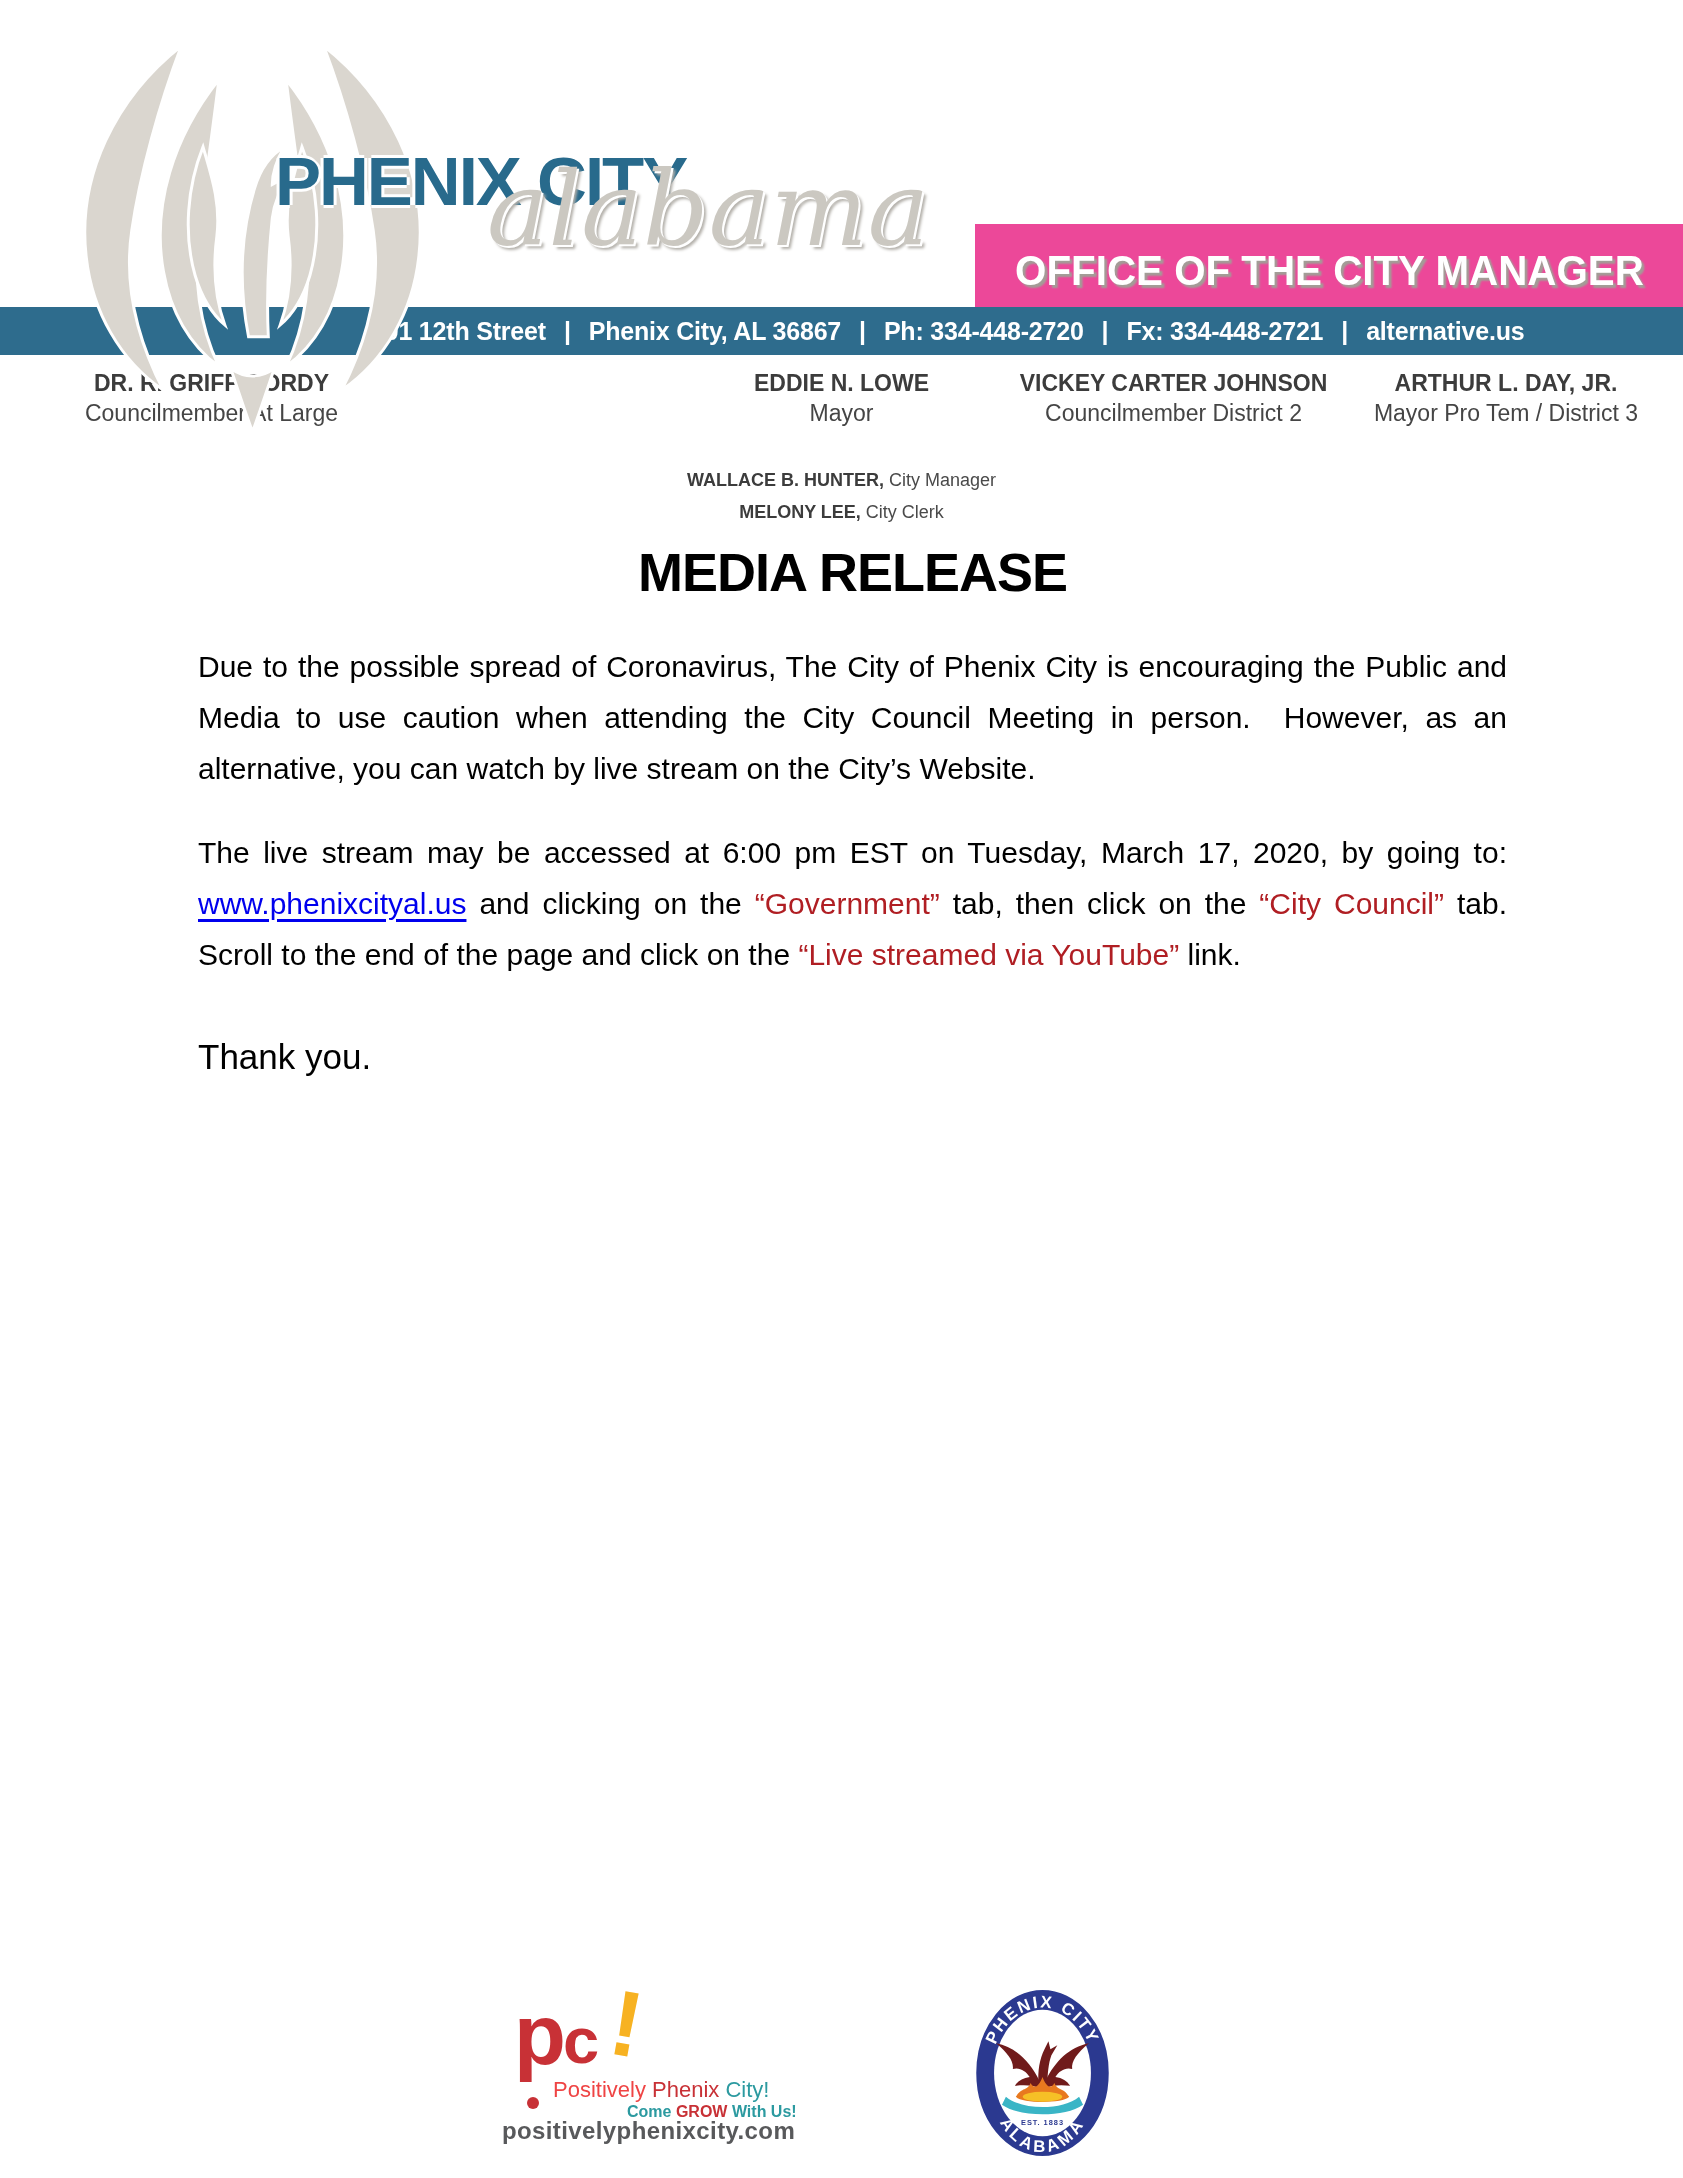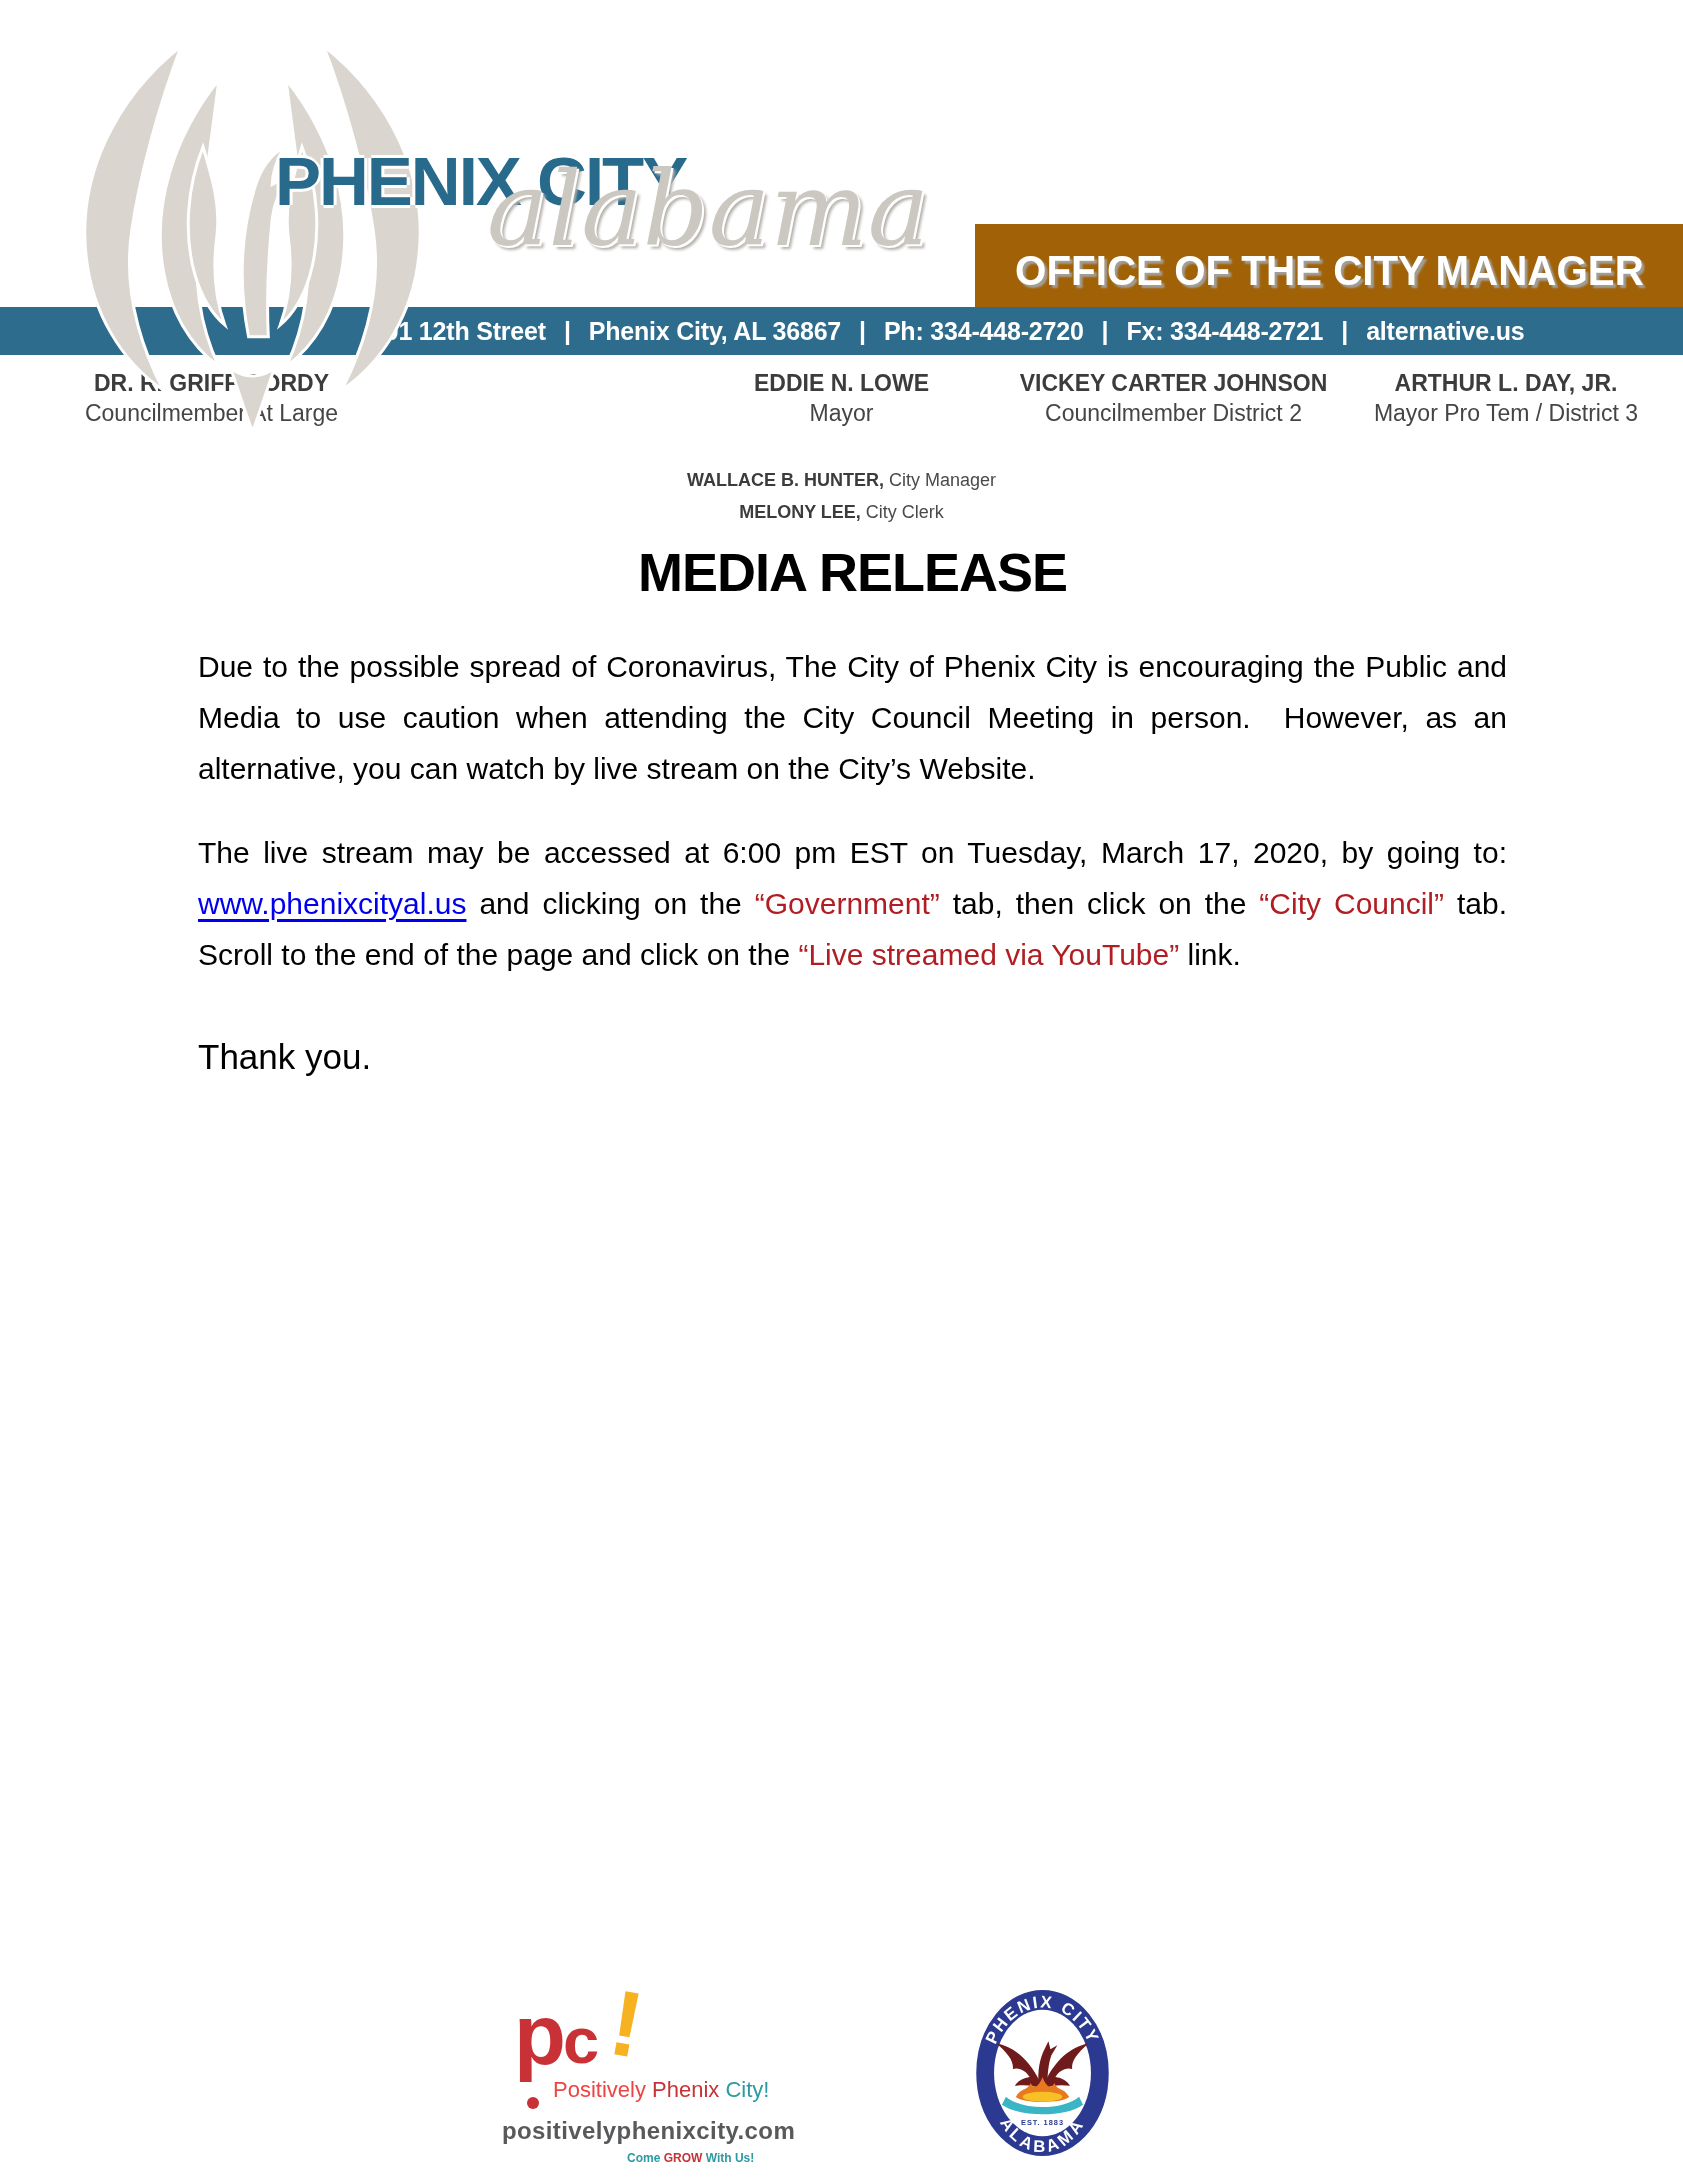--- a/index.html
+++ b/index.html
@@ -12,7 +12,7 @@
   .bar-text{position:absolute;left:371px;top:0;height:48px;display:flex;align-items:center;
     color:#ffffff;font-weight:bold;font-size:25px;letter-spacing:-0.2px;white-space:nowrap;}
   .bar-sep{margin:0 18px;font-weight:bold;}
-  .office-banner{position:absolute;left:975px;top:224px;width:708px;height:94px;background:#a16207;z-index:1;
+  .office-banner{position:absolute;left:975px;top:224px;width:708px;height:94px;background:#ec4899;z-index:1;
     display:flex;align-items:center;justify-content:center;}
   .office-banner span{color:#ffffff;font-weight:bold;font-size:42px;white-space:nowrap;
     text-shadow:3px 3px 2px #a29e97;transform:scaleX(0.96);}

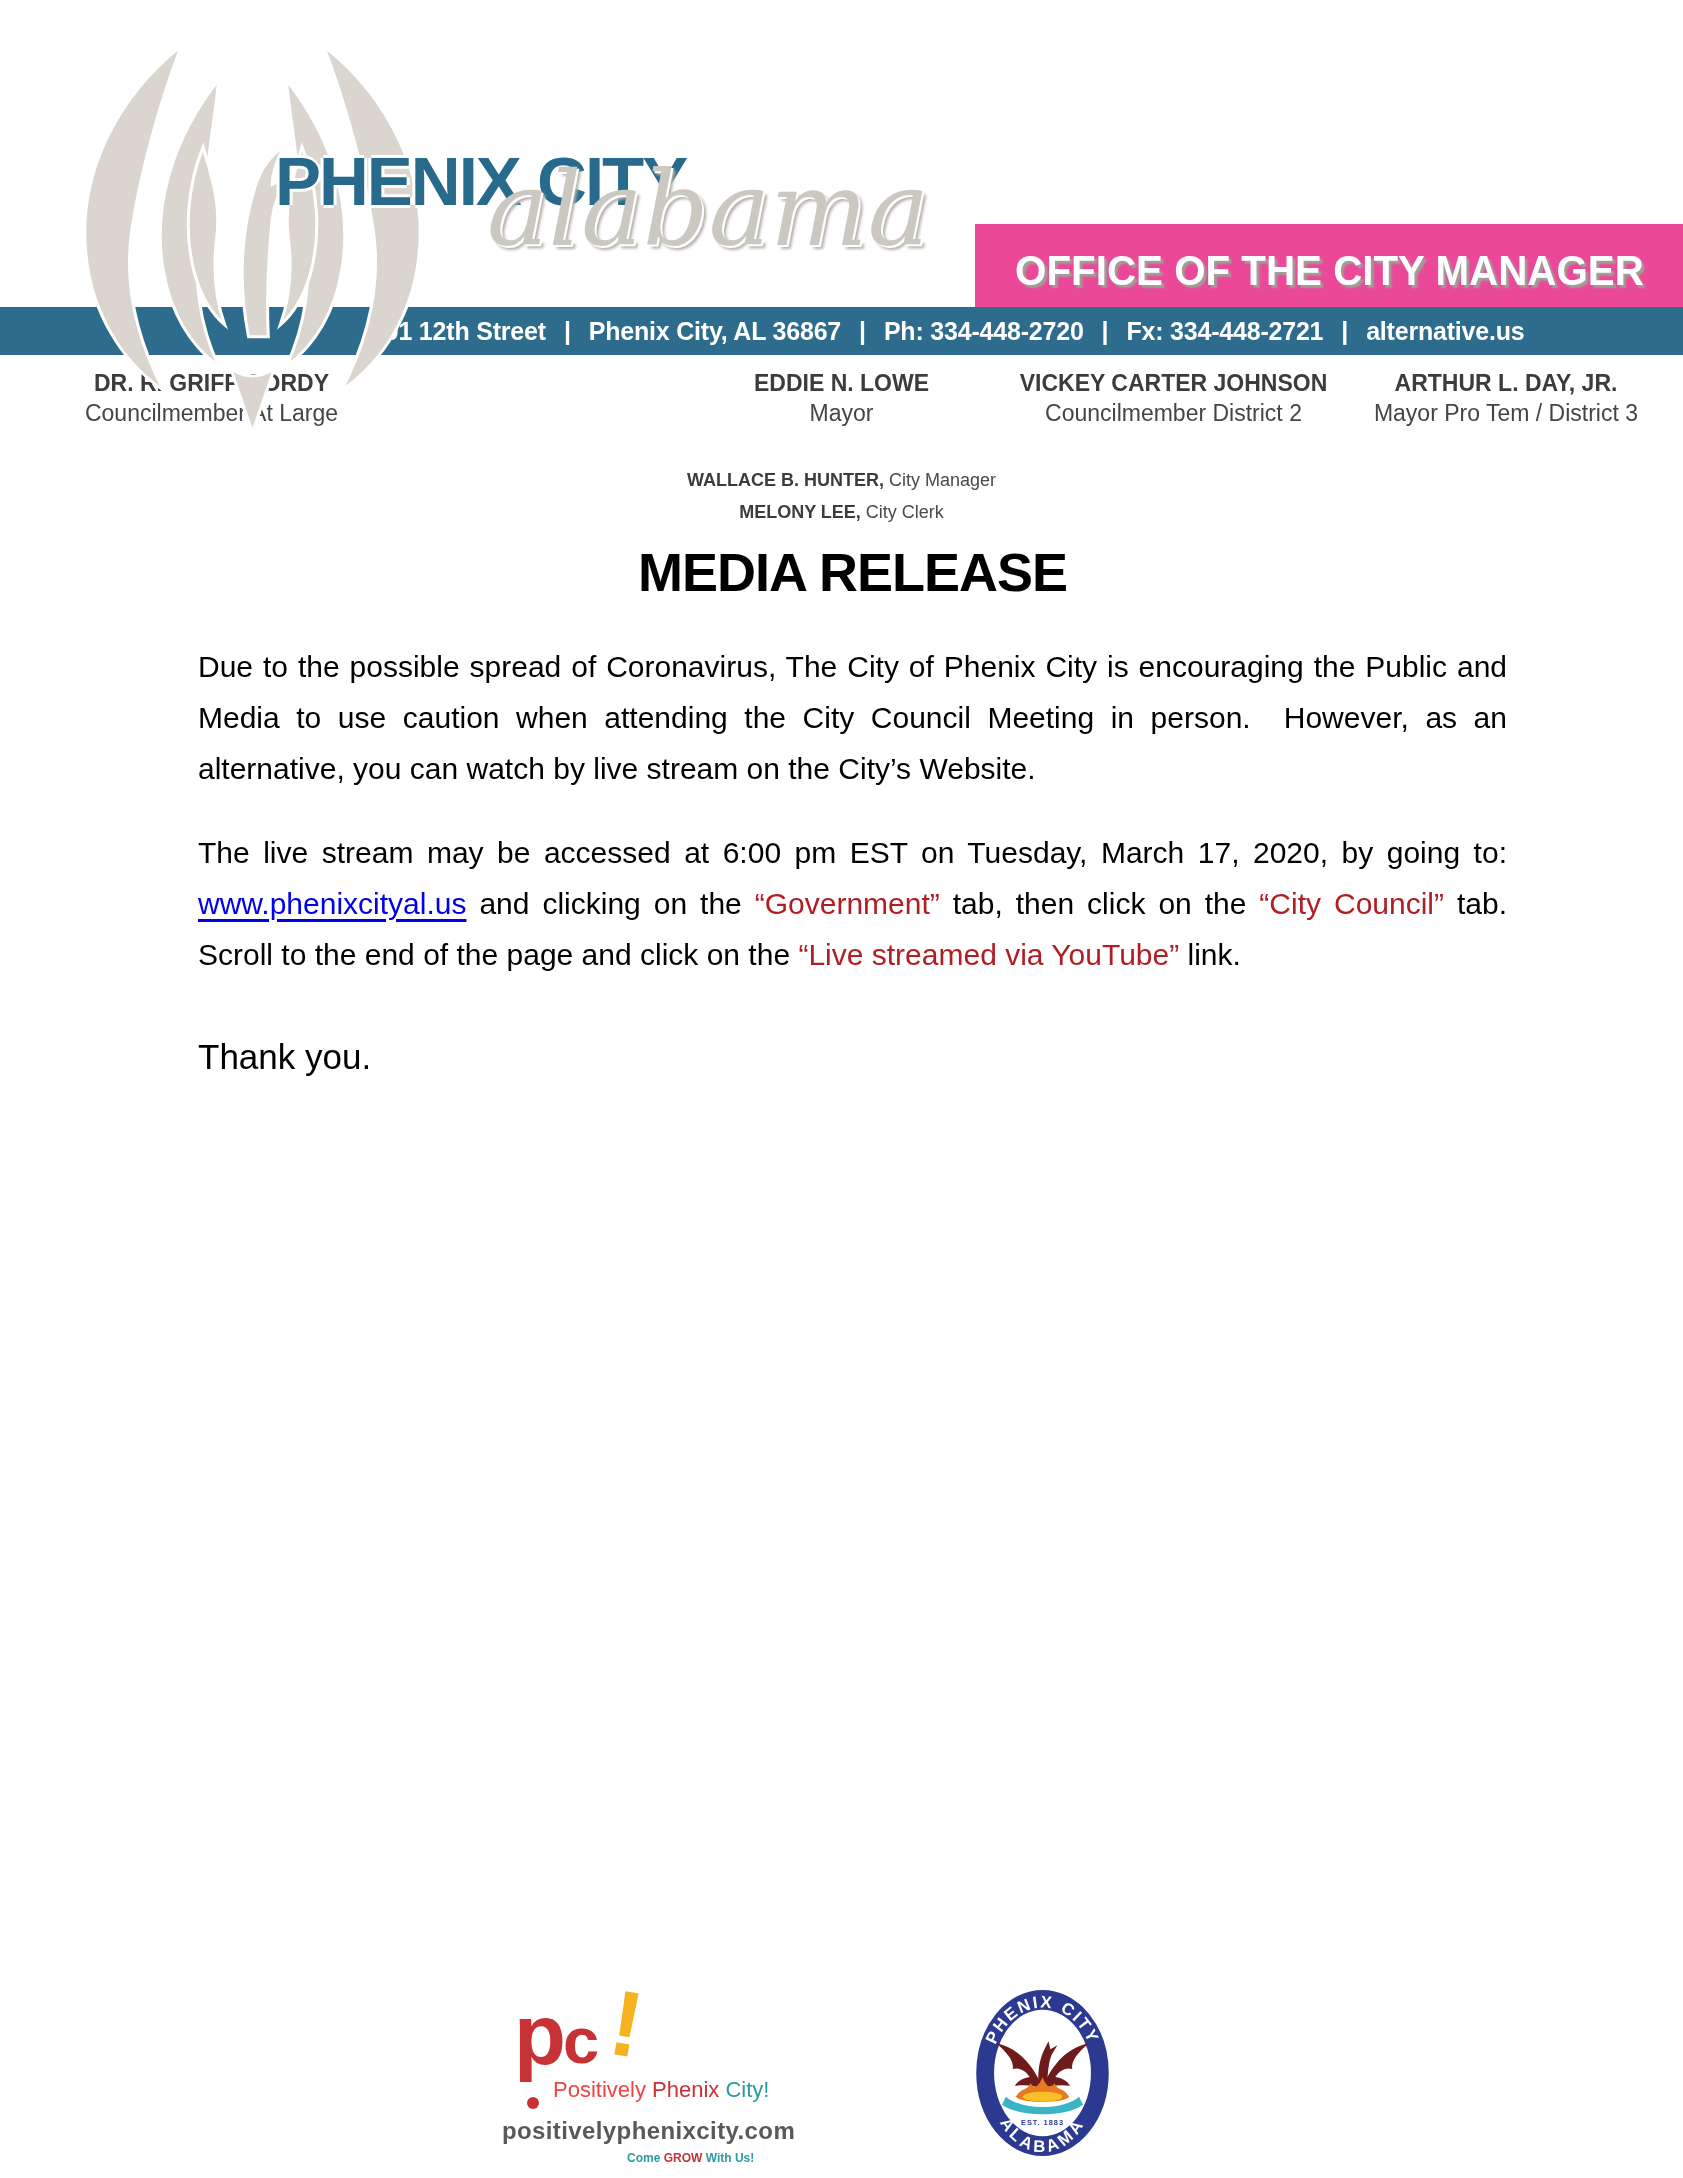--- a/index.html
+++ b/index.html
@@ -49,7 +49,7 @@
   .pc-dot{position:absolute;left:27px;top:105px;width:12px;height:12px;background:#C83136;border-radius:50%;}
   .pc-tagline{position:absolute;left:53px;top:85px;font-size:22px;white-space:nowrap;}
   .tg-gray{color:#ef4444;} .tg-red{color:#C83136;} .tg-teal{color:#2C9AA0;}
-  .pc-subline{position:absolute;left:127px;top:111px;font-size:12px;font-weight:bold;white-space:nowrap;margin-top:48px;}
+  .pc-subline{position:absolute;left:127px;top:111px;font-size:16px;font-weight:bold;white-space:nowrap;}
   .pc-site{position:absolute;left:0;top:125px;width:297px;text-align:center;font-size:24px;font-weight:bold;
     color:#58595B;letter-spacing:0.4px;}
   .seal-wrap{position:absolute;left:972px;top:1986px;}

